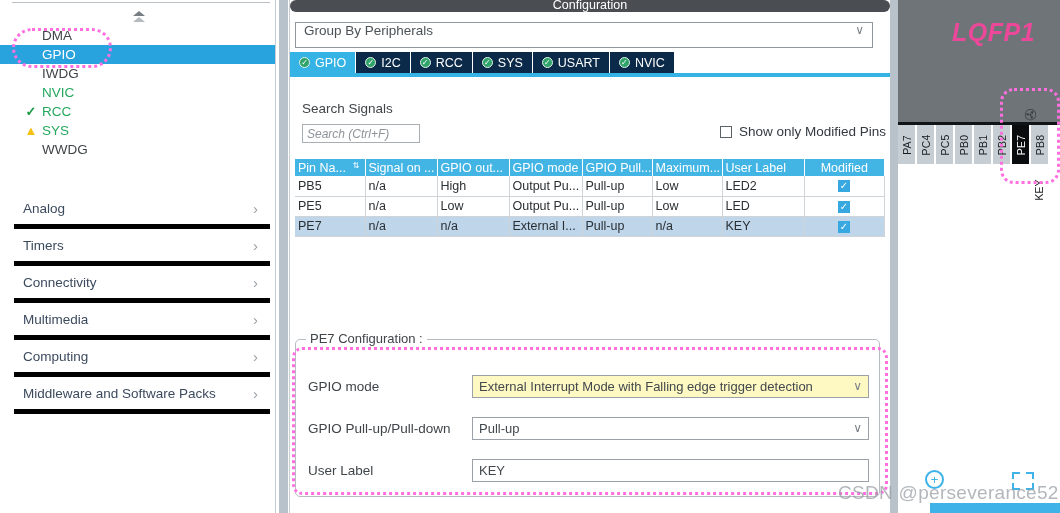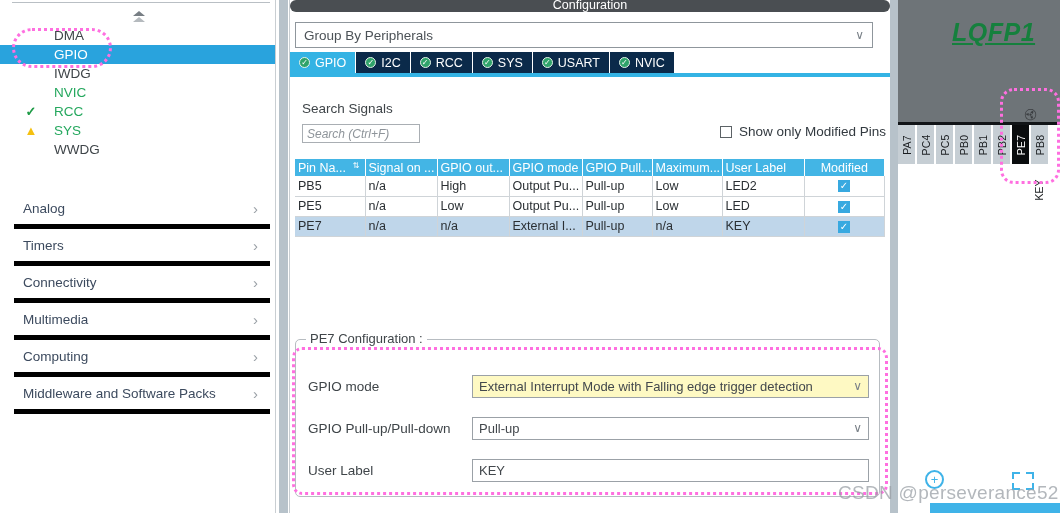--- a/index.html
+++ b/index.html
@@ -51,7 +51,7 @@
     font-size: 13.5px;
     color: #3f4549;
   }
-  .periph-item .pi-label { margin-left: 32px; line-height: 19px; }
+  .periph-item .pi-label { margin-left: 20px; line-height: 19px; }
   .periph-item.selected {
     background: #29a3dd;
   }

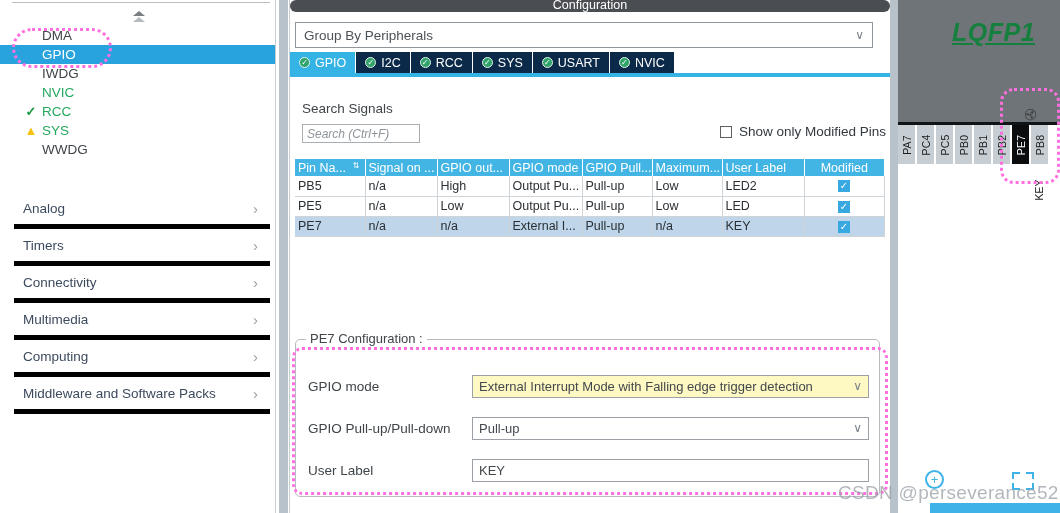--- a/index.html
+++ b/index.html
@@ -114,7 +114,7 @@
     width: 578px; height: 26px;
     border: 1px solid #8f969c;
     background: #ffffff;
-    display: flex; align-items: center;
+    display: flex; align-items: flex-start;
     padding: 0 8px;
     font-size: 13.5px;
     color: #4c5257;

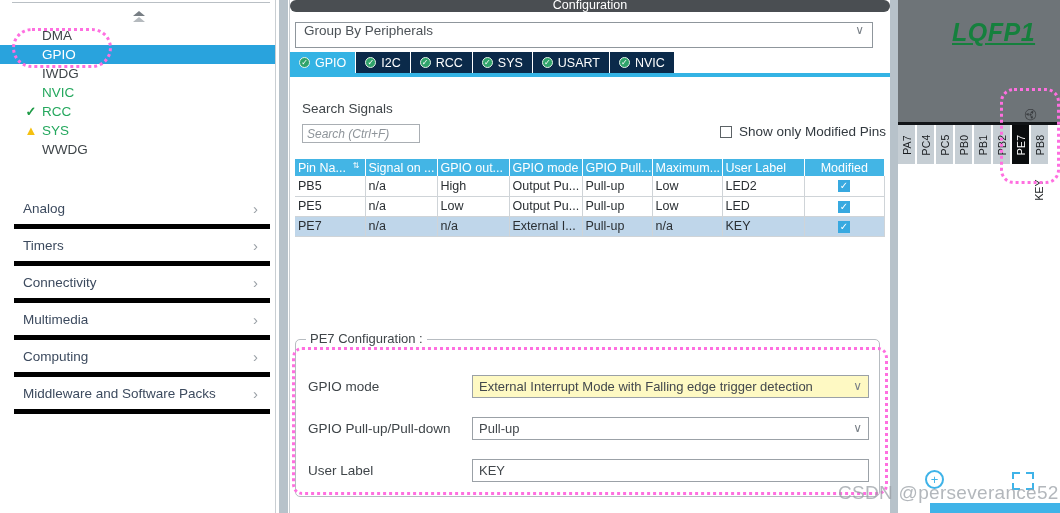--- a/index.html
+++ b/index.html
@@ -282,13 +282,12 @@
   }
   #chip-title {
     position: absolute; right: 2px; top: 18px;
-    color: #15803d;
+    color: #ec4899;
     font-size: 25px;
     font-style: italic;
     font-weight: bold;
     letter-spacing: 0.5px;
     white-space: nowrap;
-    text-decoration: underline;
   }
   #chip-edge {
     position: absolute; left: 8px; top: 122px; width: 162px; height: 3px;

